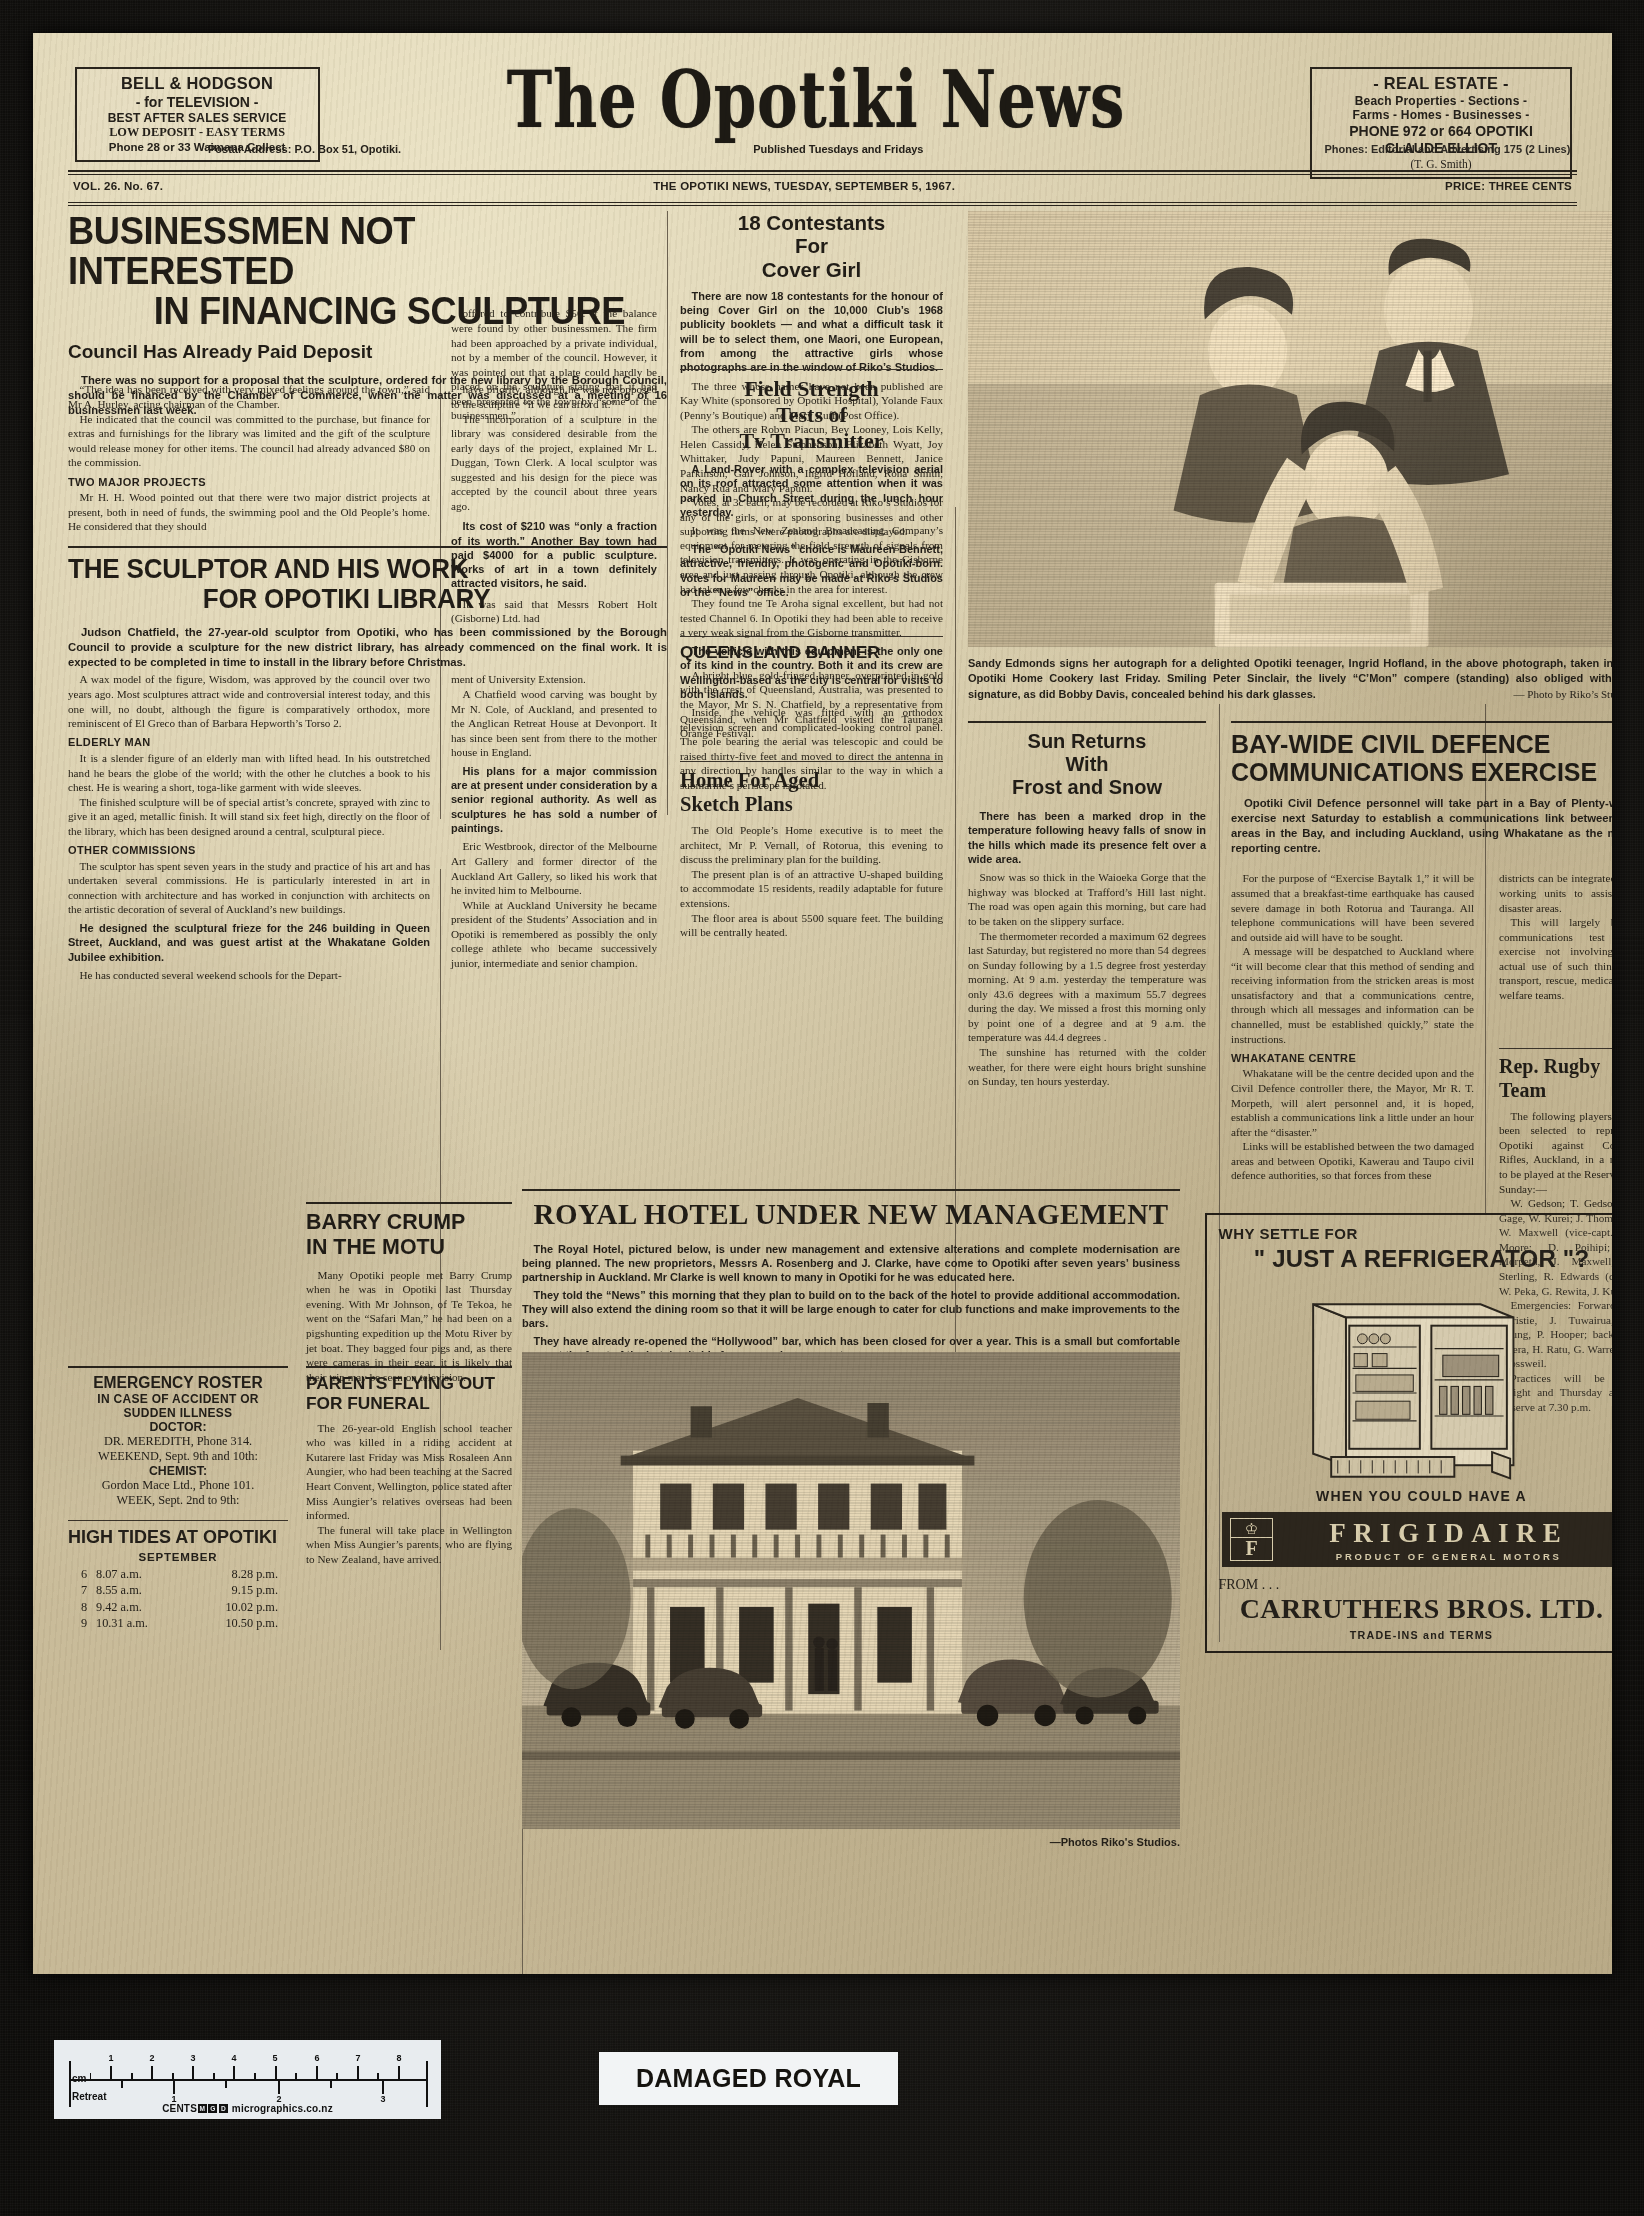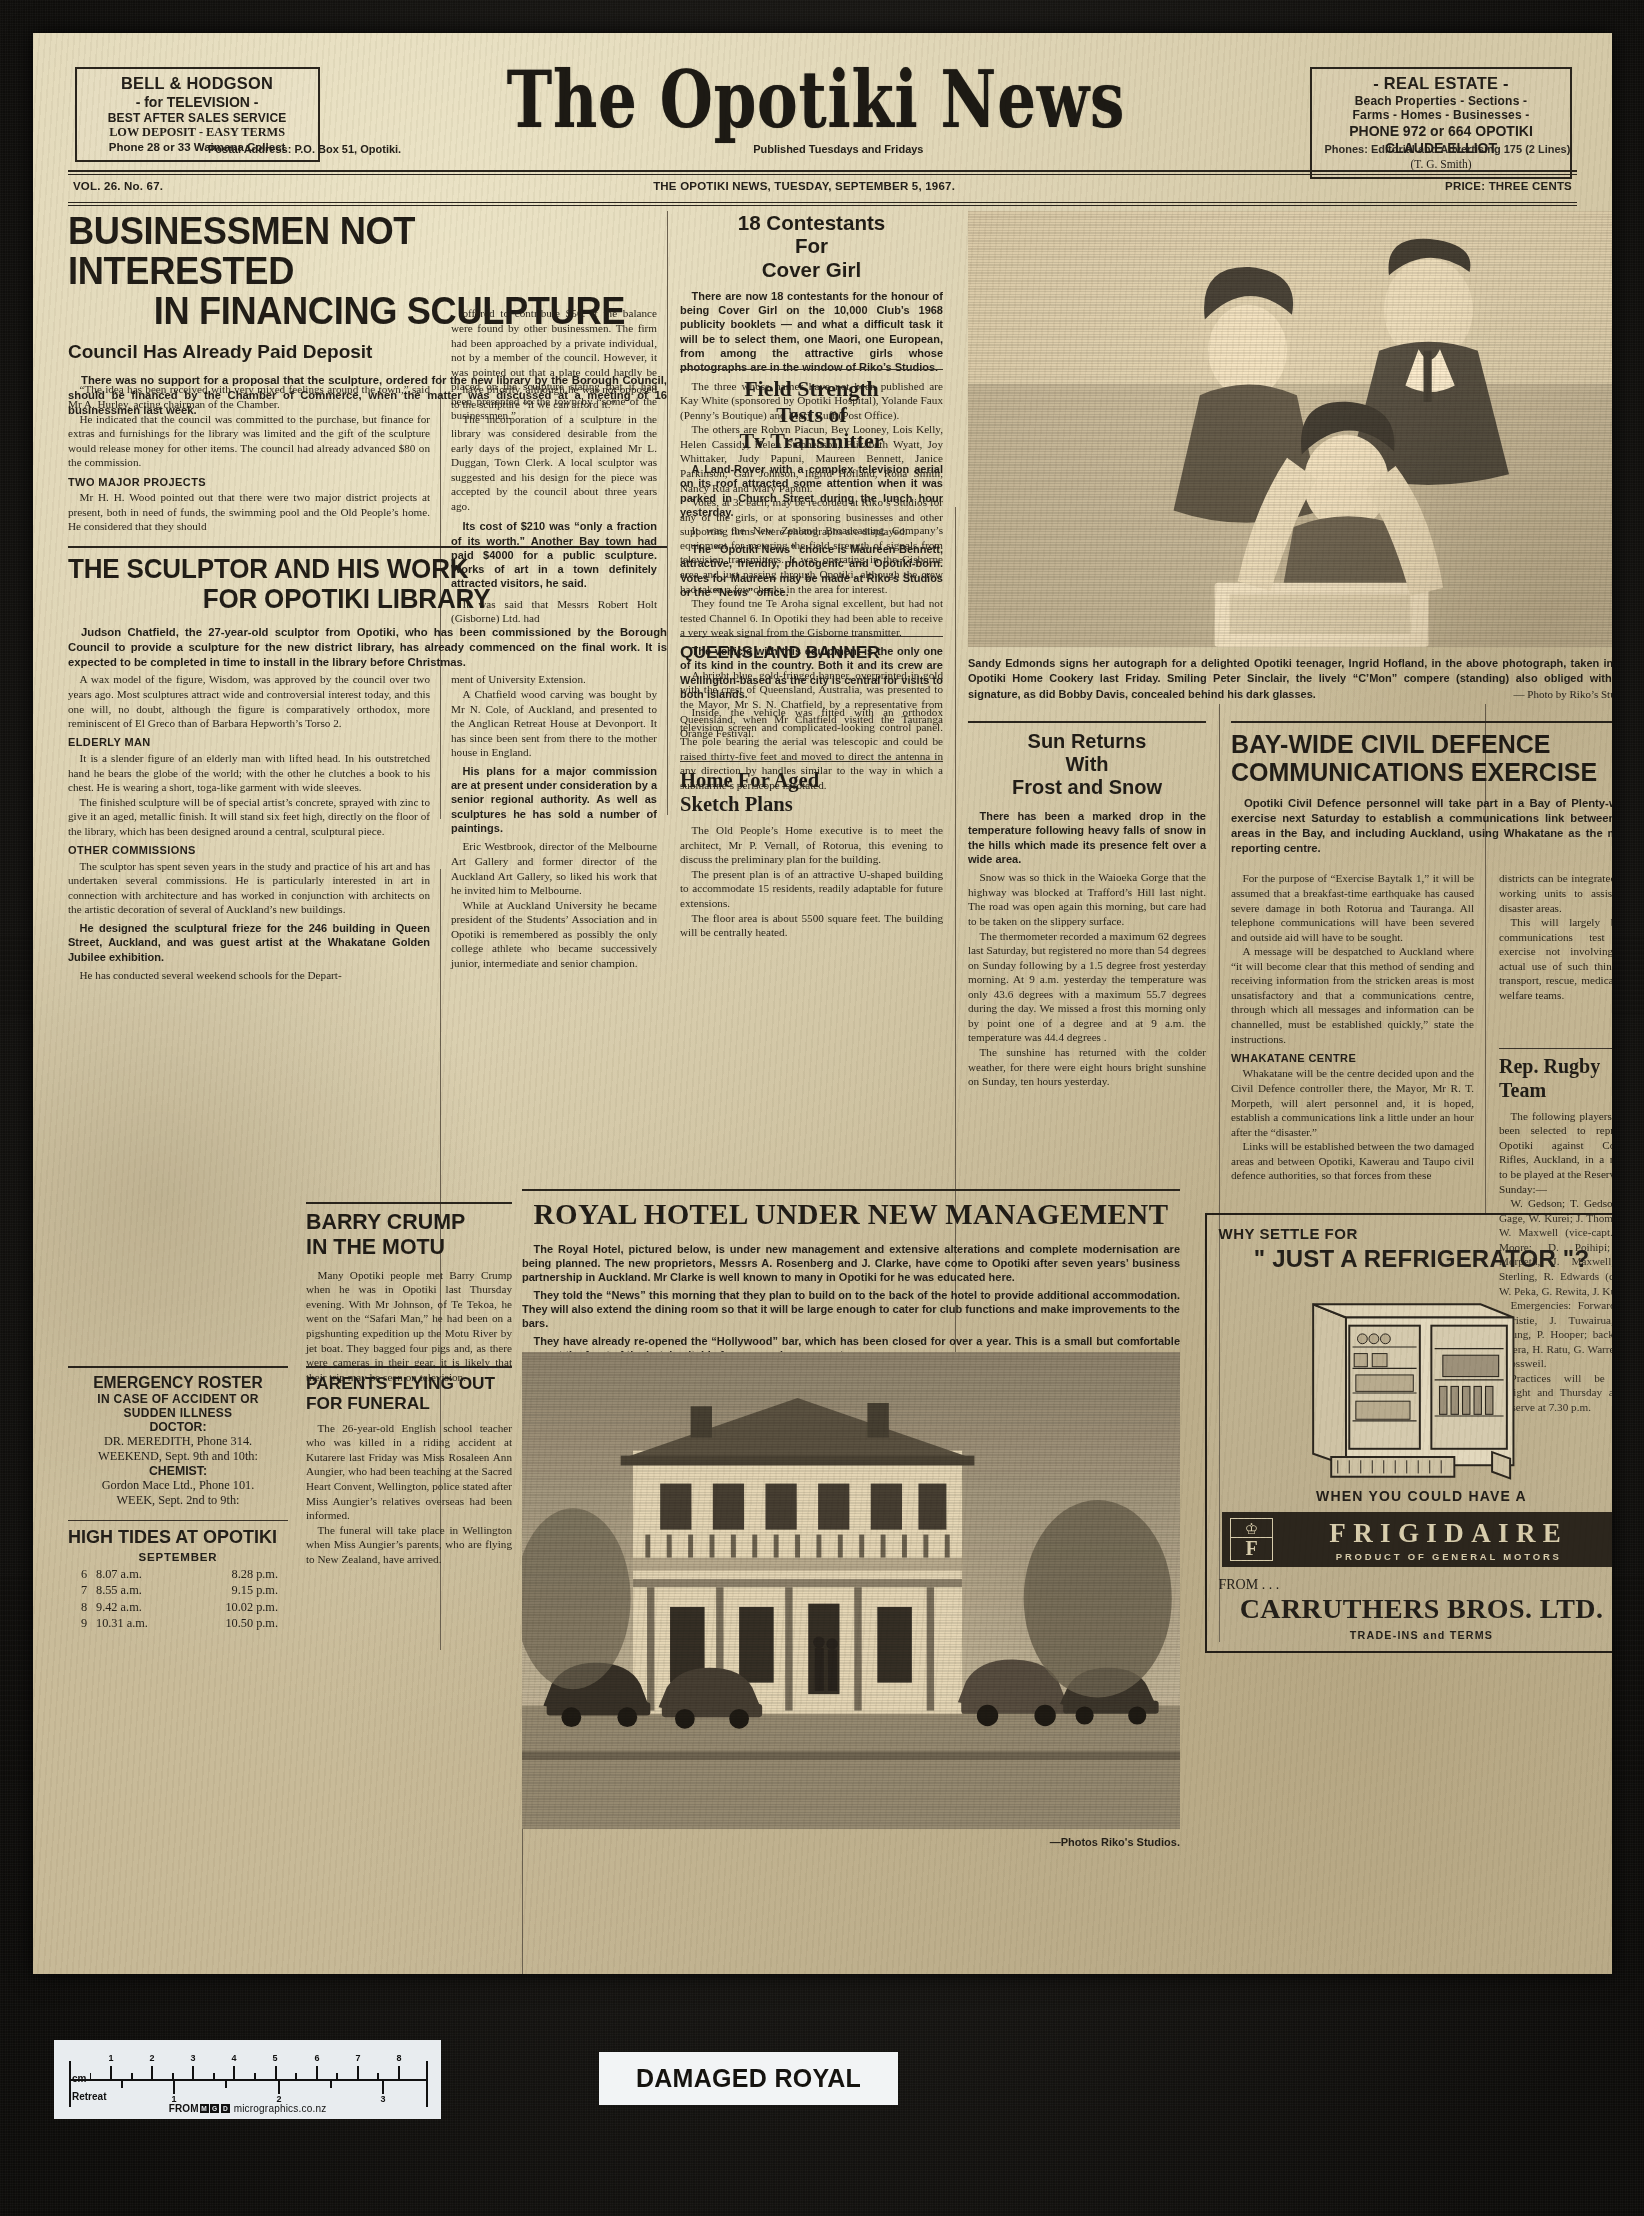--- a/index.html
+++ b/index.html
@@ -803,7 +803,7 @@
   <div class="lblcm">cm</div>
   <div class="lblin">Retreat</div>
   <div class="brand">
-    <span>FROM</span><span class="sq">M</span><span class="sq">G</span><span class="sq">D</span>
+    <span>CENTS</span><span class="sq">M</span><span class="sq">G</span><span class="sq">D</span>
     <span class="www">micrographics.co.nz</span>
   </div>
 </div>

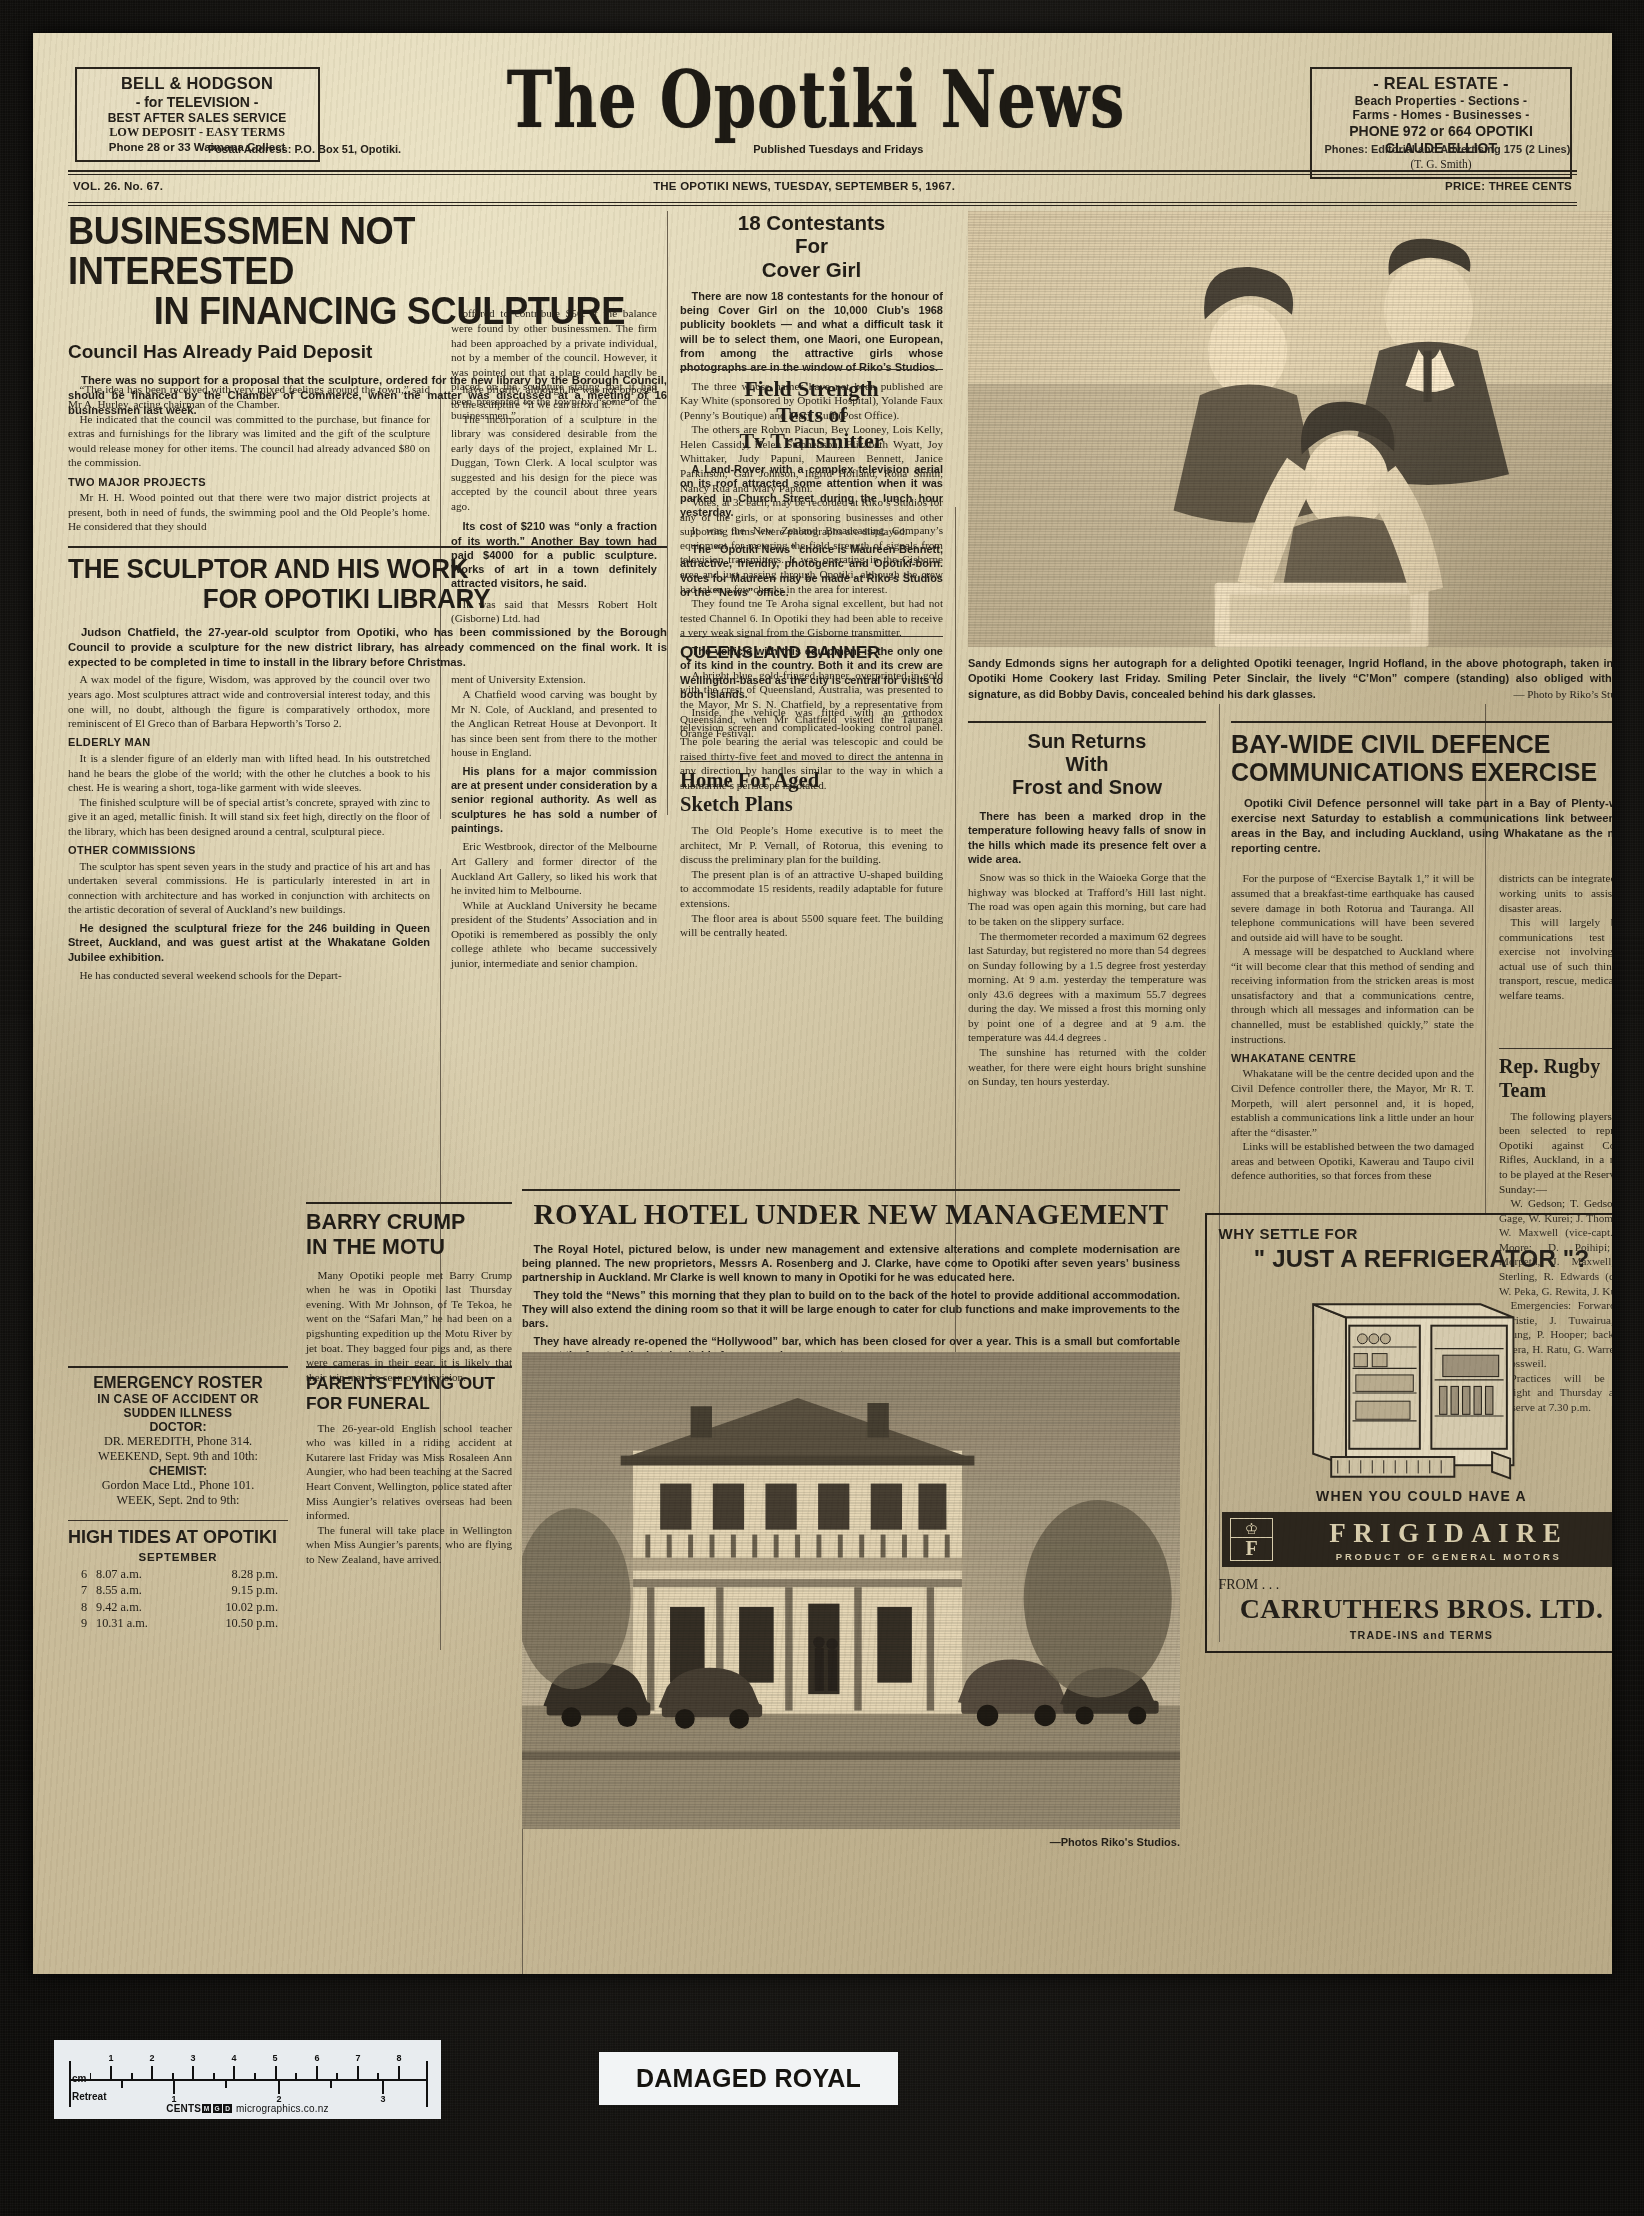--- a/index.html
+++ b/index.html
@@ -220,7 +220,7 @@
       font:bold 10px "Liberation Sans",sans-serif; color:#111; letter-spacing:0.2px;}
   .ruler .brand .sq{ display:inline-block; width:9px;height:9px;background:#111;color:#e8ecef;
       font:bold 6.6px "Liberation Sans",sans-serif; line-height:9px; margin:0 0.8px; vertical-align:0.8px;}
-  .ruler .brand .www{ font-weight:normal; }
+  .ruler .brand .www{ font-weight:bold; }
 
   .damaged{
     position:absolute; left:599px; bottom:111px; width:299px; height:53px;

